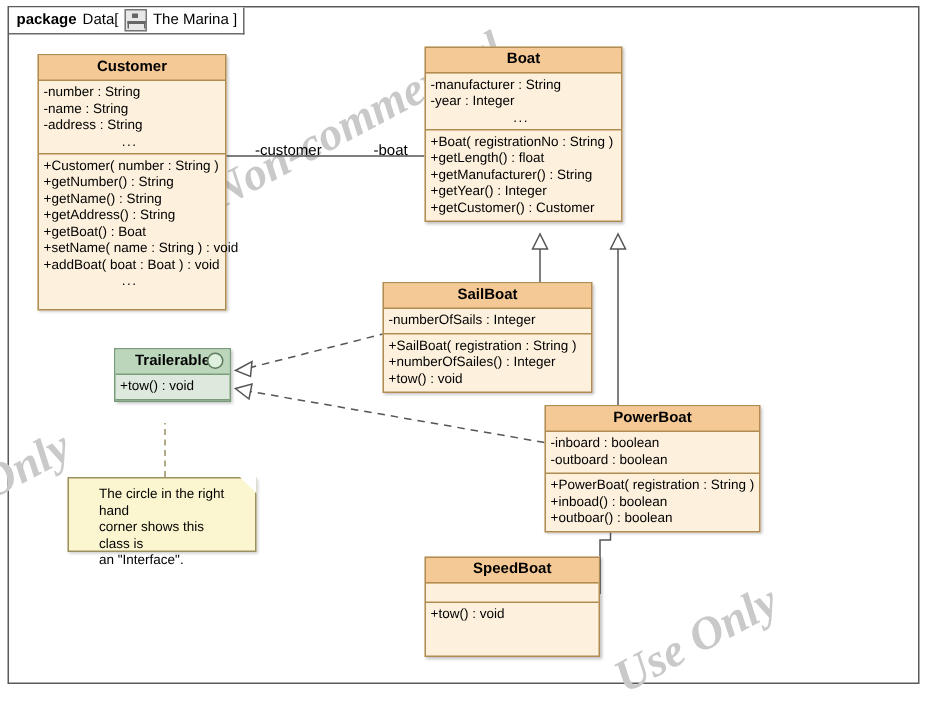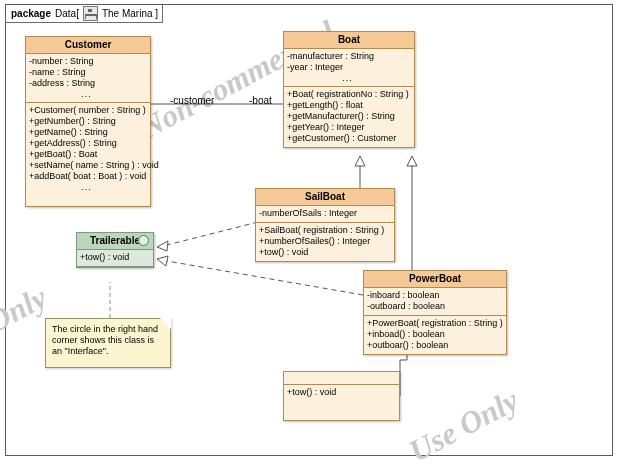--- a/index.html
+++ b/index.html
@@ -164,7 +164,7 @@
     background: #fbf6cf;
     border: 1px solid #9a9060;
     z-index: 5;
-    padding: 5px 6px;
+    padding: 5px 20px;
     box-shadow: 1px 1px 2px rgba(0,0,0,0.2);
   }
   .note .fold {

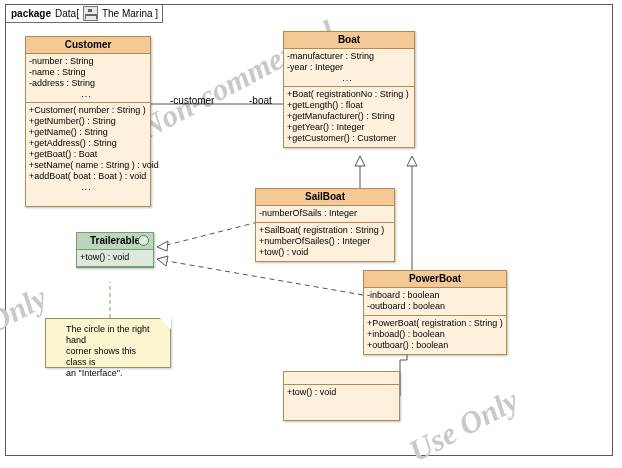--- a/index.html
+++ b/index.html
@@ -295,6 +295,7 @@
   </div>
 
   <div class="uml" style="left:283px; top:371px; width:117px;">
+    <div class="title">SpeedBoat</div>
     <div class="compartment" style="height:7px;"></div>
     <div class="compartment" style="height:30px;">
       <div class="row">+tow() : void</div>

